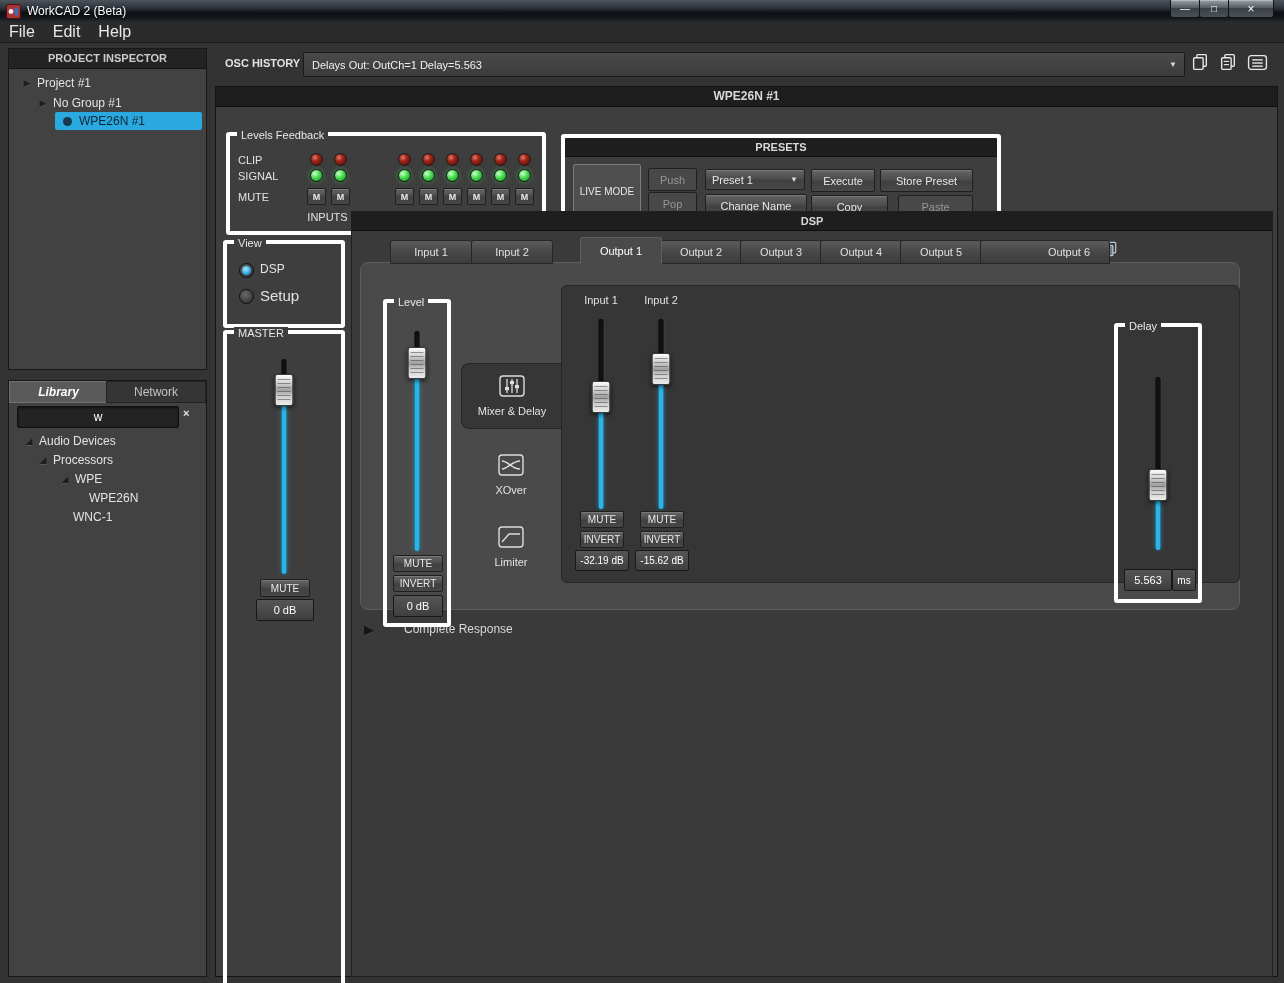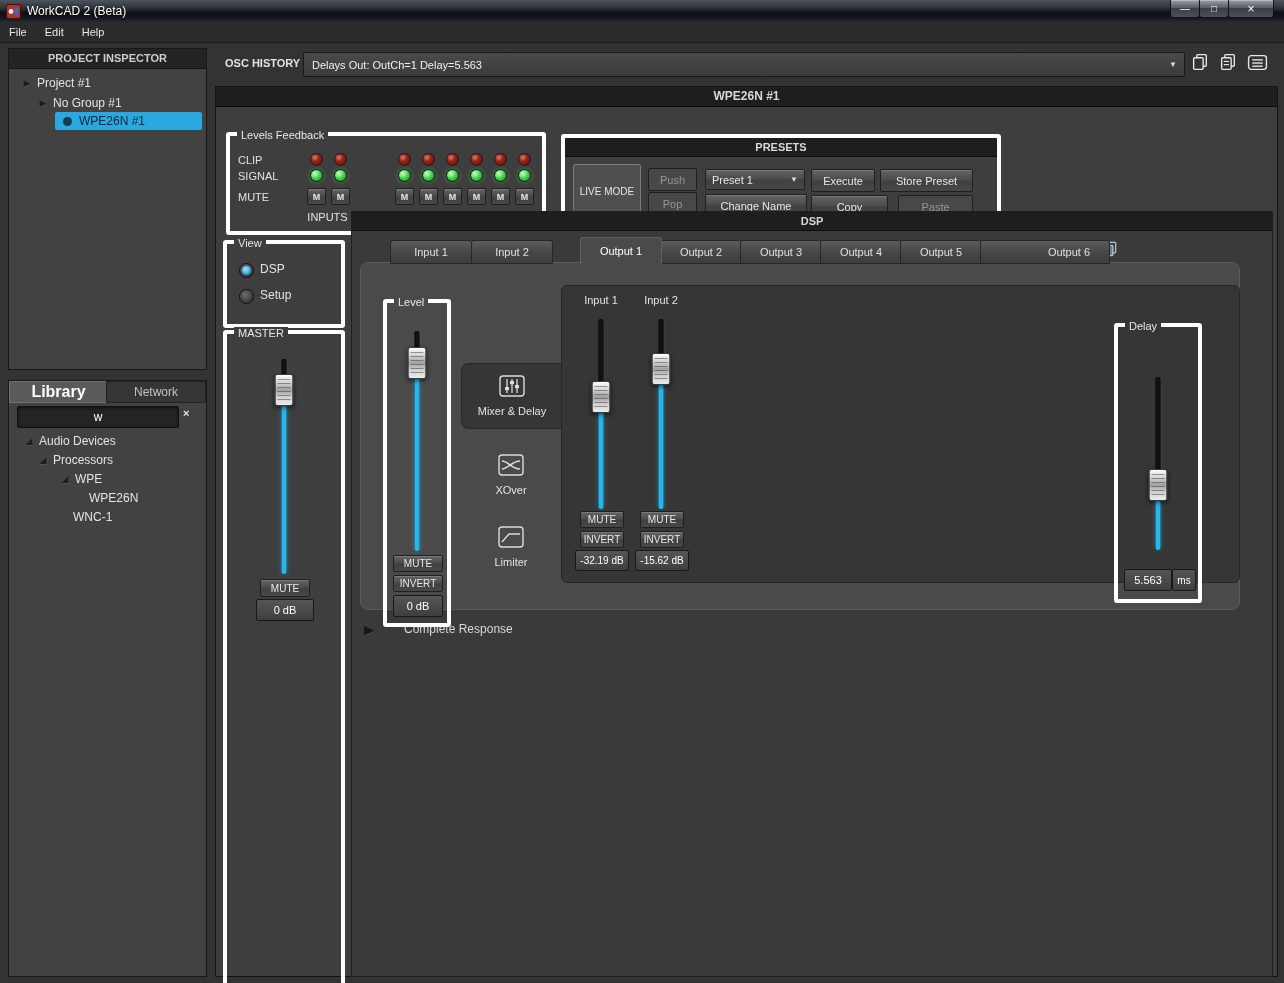--- a/index.html
+++ b/index.html
@@ -16,7 +16,7 @@
     border:1px solid #111417;border-top:none;border-radius:0 0 3px 3px;color:#fff;font-size:10px;
     box-shadow:inset 0 1px 0 rgba(255,255,255,.3);cursor:default;}
   #menubar{position:absolute;left:0;top:22px;width:1284px;height:20px;background:#2b2b2b;border-bottom:1px solid #1c1c1c;
-    display:flex;align-items:center;color:#e8e8e8;font-size:11px;}
+    display:flex;align-items:center;color:#e8e8e8;font-size:16px;}
   .menu-item{padding:0 9px;height:20px;display:flex;align-items:center;}
 
   

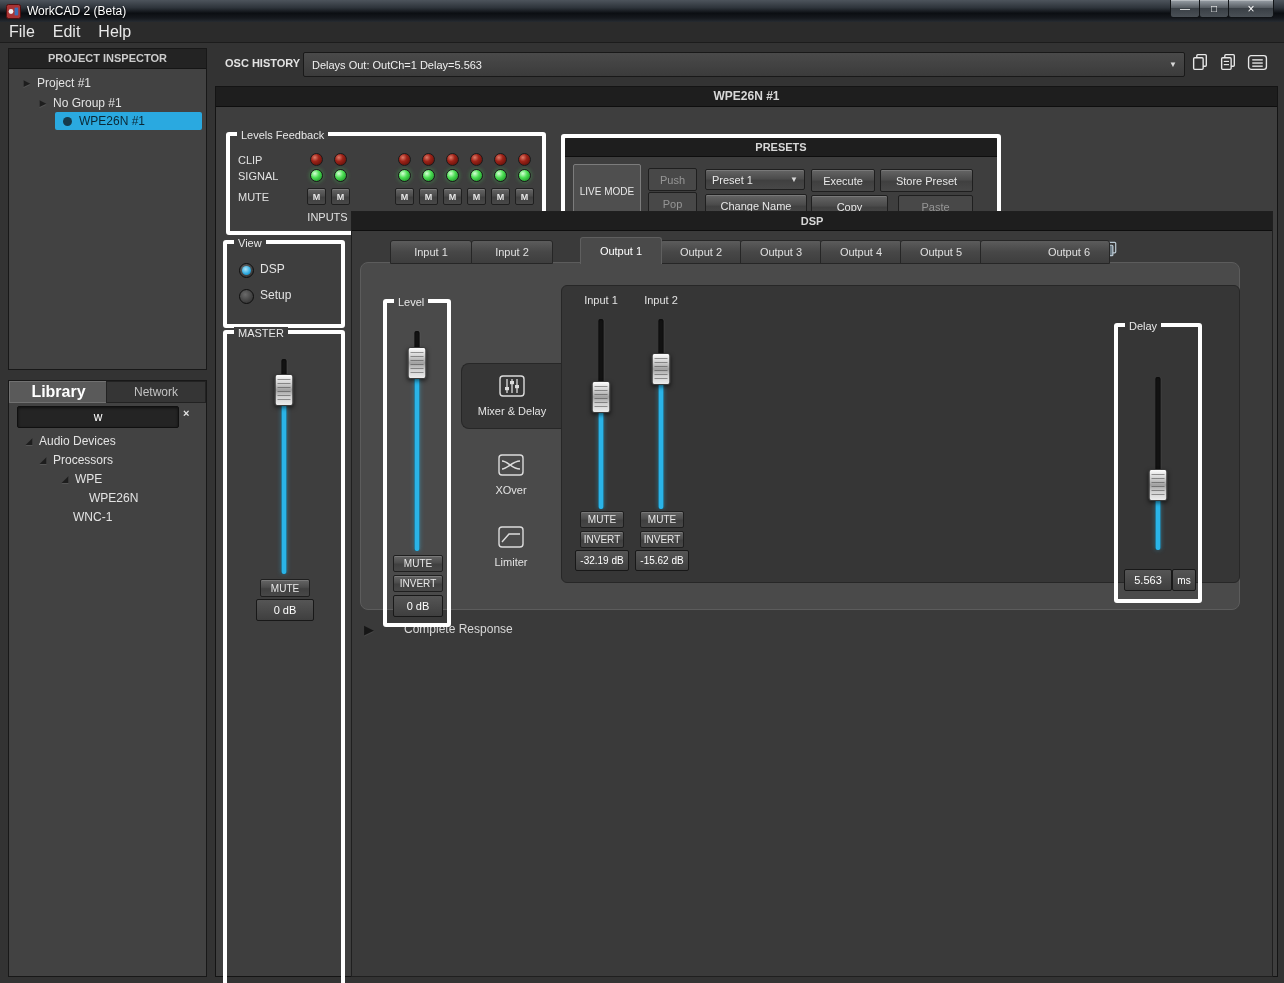--- a/index.html
+++ b/index.html
@@ -232,7 +232,7 @@
       <div class="radio sel" style="left:12px;top:19px;"></div>
       <div class="t" style="left:33px;top:19px;font-size:12px;">DSP</div>
       <div class="radio" style="left:12px;top:45px;"></div>
-      <div class="t" style="left:33px;top:45px;font-size:12px;">Setup</div>
+      <div class="t" style="left:33px;top:45px;font-size:15px;">Setup</div>
     </div>
 
     <div class="gbox" style="left:7px;top:219px;width:114px;height:659px;">

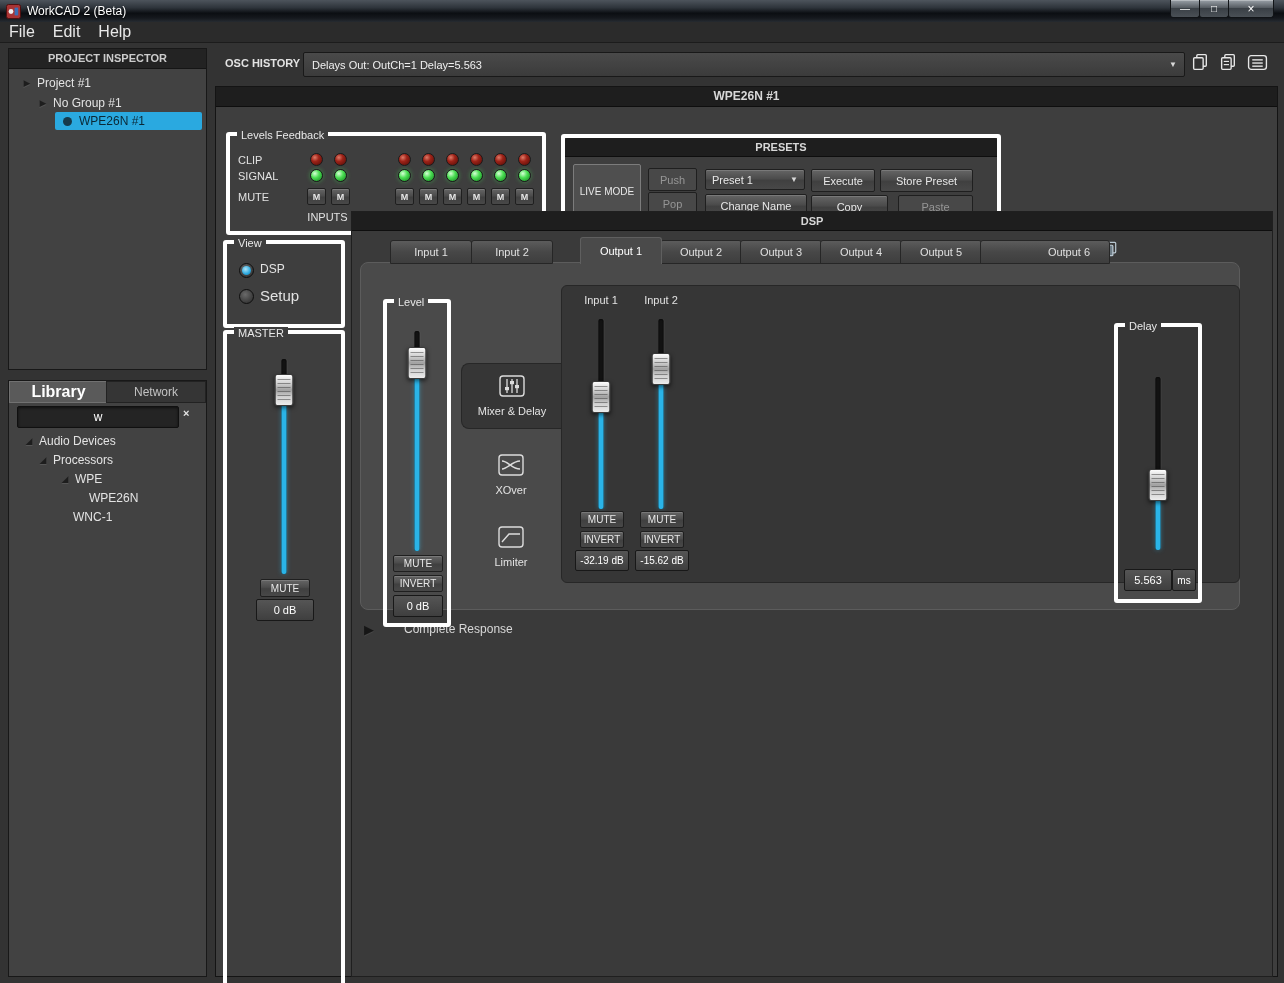--- a/index.html
+++ b/index.html
@@ -120,7 +120,7 @@
   </div>
 
   <div class="sidepanel" style="left:8px;top:380px;width:197px;height:595px;">
-    <div style="position:absolute;left:0;top:0;width:97px;height:20px;background:#5a5a5a;border:1px solid #717171;color:#fff;font-size:16px;font-weight:bold;display:flex;align-items:center;justify-content:center;">Library</div>
+    <div style="position:absolute;left:0;top:0;width:97px;height:20px;background:#5a5a5a;border:1px solid #717171;color:#fff;font-size:12px;font-weight:bold;display:flex;align-items:center;justify-content:center;font-style:italic;">Library</div>
     <div style="position:absolute;left:97px;top:0;width:98px;height:20px;background:#353535;border:1px solid #222;color:#c2c2c2;font-size:12px;display:flex;align-items:center;justify-content:center;">Network</div>
     <input style="position: absolute; left: 8px; top: 25px; width: 156px; height: 18px; background: rgb(36, 36, 36); border: 1px solid rgb(16, 16, 16); border-radius: 2px; color: rgb(255, 255, 255); font-size: 12px; text-align: center; box-shadow: rgba(0, 0, 0, 0.6) 0px 1px 3px inset; font-family: inherit;" value="w">
     <span style="position:absolute;left:174px;top:26px;color:#e6e6e6;font-size:11px;font-weight:bold;">×</span>

